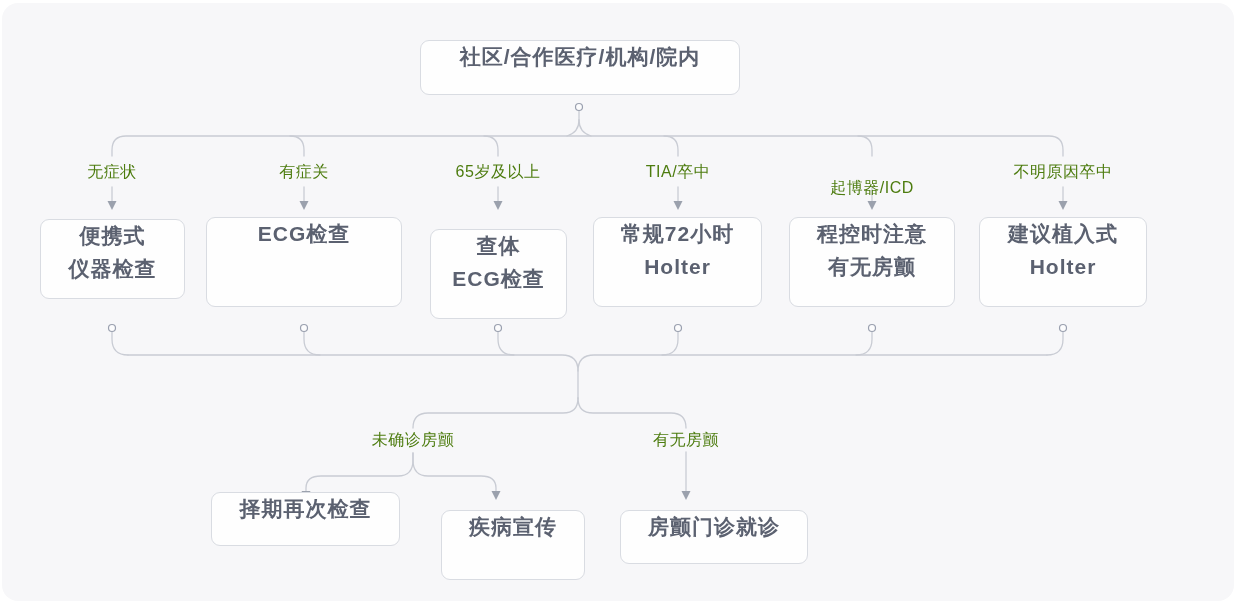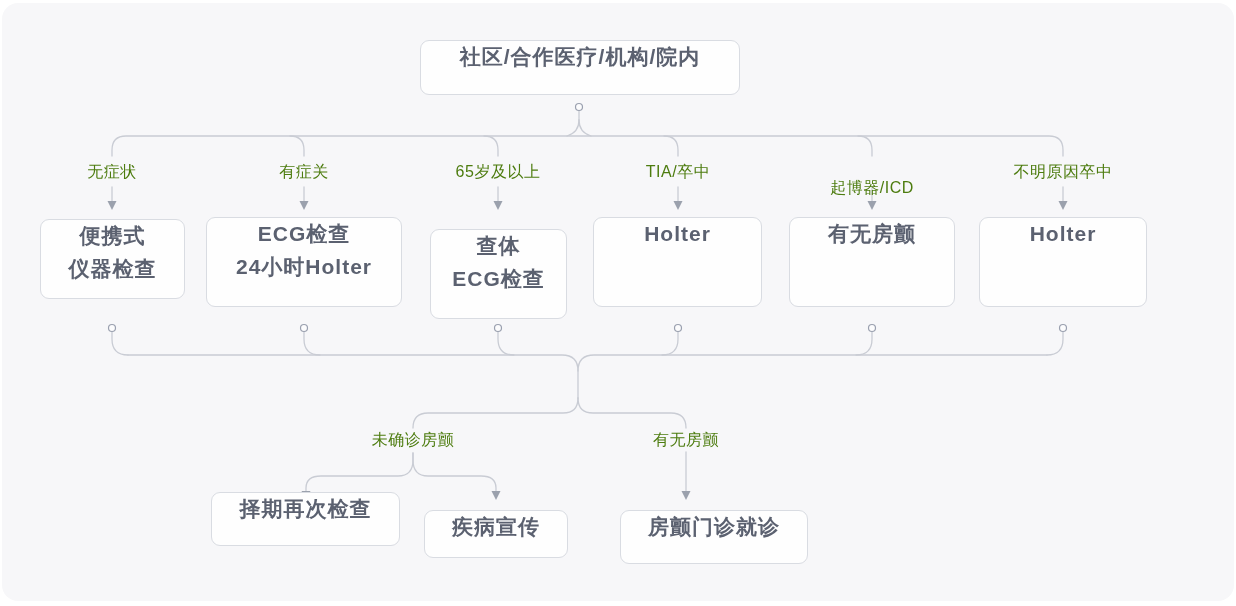--- a/index.html
+++ b/index.html
@@ -117,6 +117,7 @@
   <span class="line">ECG检查</span>
 </div>
 <div class="node" style="left:593px;top:217px;width:169px;height:90px">
+  <span class="line">常规72小时</span>
   <span class="line">Holter</span>
 </div>
 <div class="node" style="left:789px;top:217px;width:166px;height:90px">

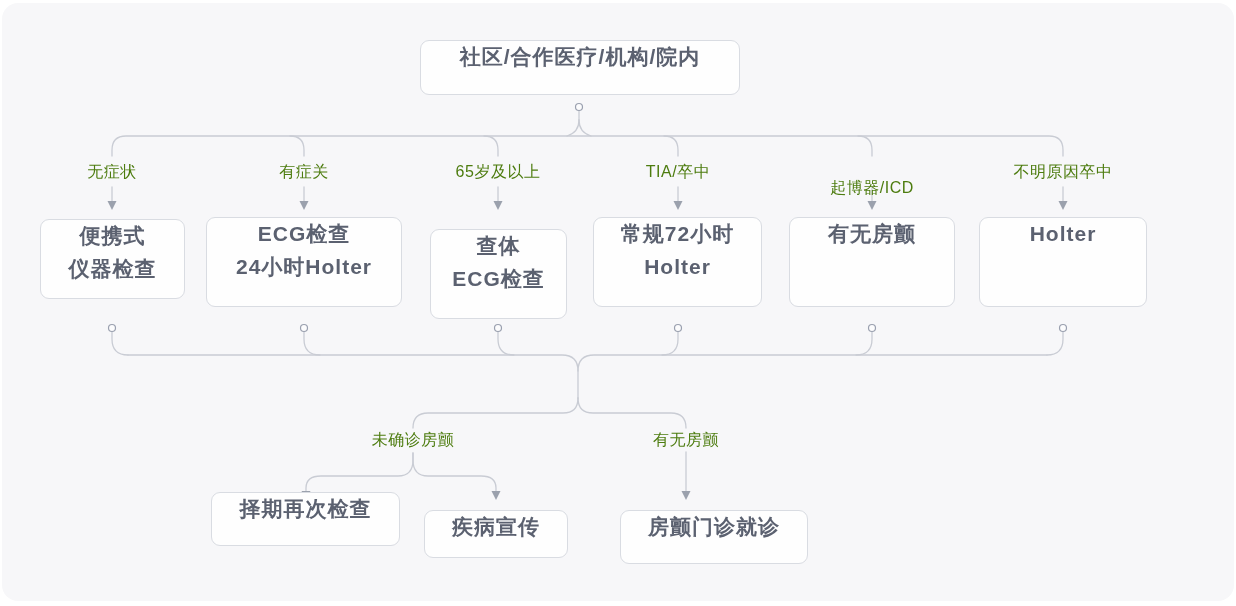--- a/index.html
+++ b/index.html
@@ -121,6 +121,7 @@
   <span class="line">Holter</span>
 </div>
 <div class="node" style="left:789px;top:217px;width:166px;height:90px">
+  <span class="line">程控时注意</span>
   <span class="line">有无房颤</span>
 </div>
 <div class="node" style="left:979px;top:217px;width:168px;height:90px">

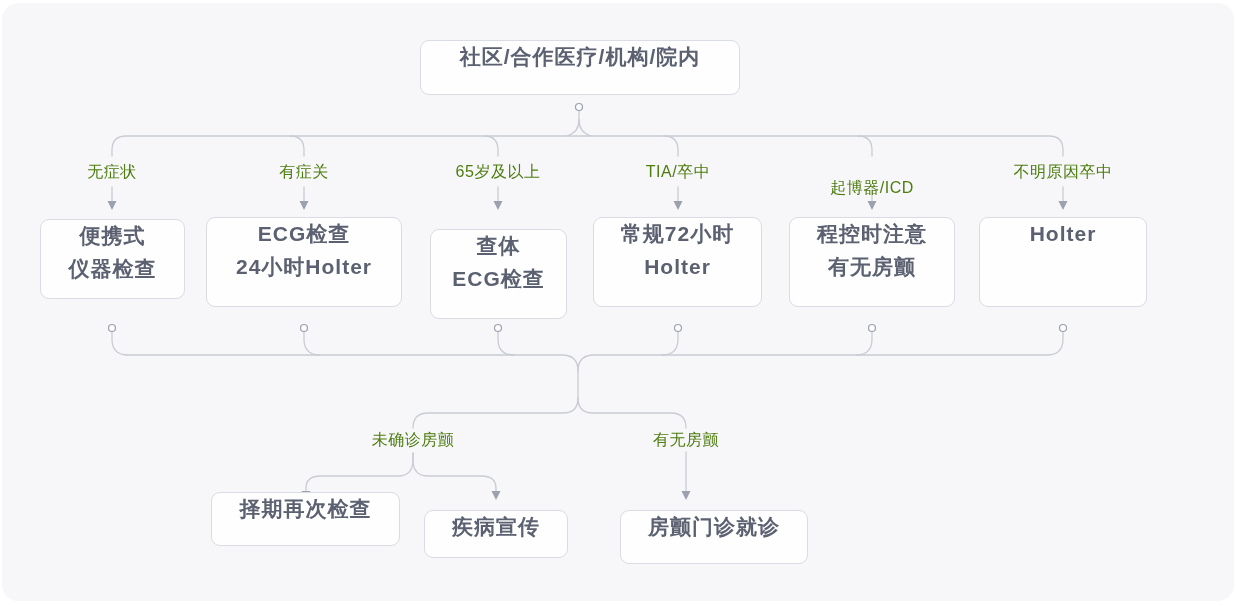--- a/index.html
+++ b/index.html
@@ -125,6 +125,7 @@
   <span class="line">有无房颤</span>
 </div>
 <div class="node" style="left:979px;top:217px;width:168px;height:90px">
+  <span class="line">建议植入式</span>
   <span class="line">Holter</span>
 </div>
 

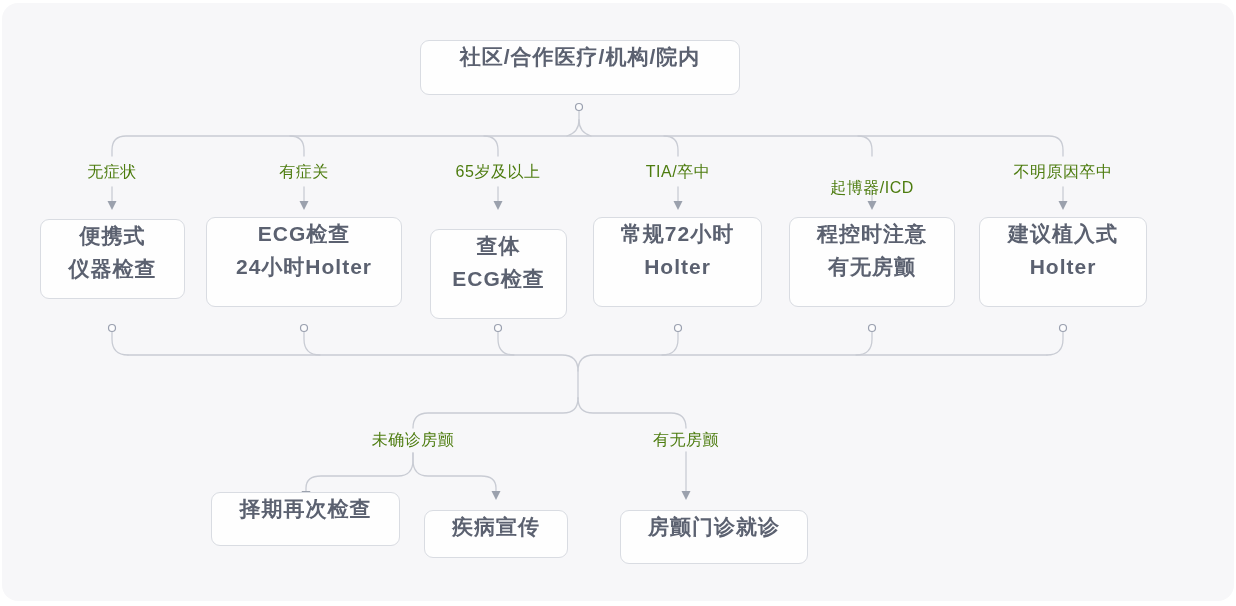--- a/index.html
+++ b/index.html
@@ -110,7 +110,6 @@
 </div>
 <div class="node" style="left:206px;top:217px;width:196px;height:90px">
   <span class="line">ECG检查</span>
-  <span class="line">24小时Holter</span>
 </div>
 <div class="node" style="left:430px;top:229px;width:137px;height:90px">
   <span class="line">查体</span>

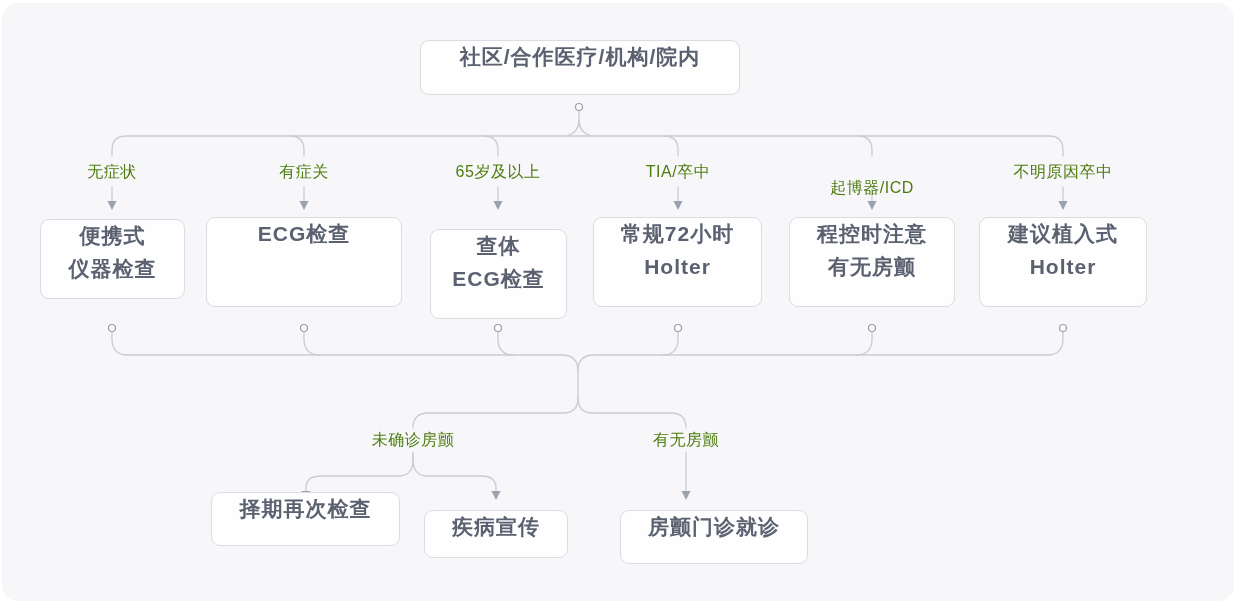--- a/index.html
+++ b/index.html
@@ -134,7 +134,7 @@
 <div class="node" style="left:211px;top:492px;width:189px;height:54px">
   <span class="line">择期再次检查</span>
 </div>
-<div class="node" style="left:424px;top:510px;width:144px;height:48px">
+<div class="node" style="left:441px;top:510px;width:144px;height:70px">
   <span class="line">疾病宣传</span>
 </div>
 <div class="node" style="left:620px;top:510px;width:188px;height:54px">

